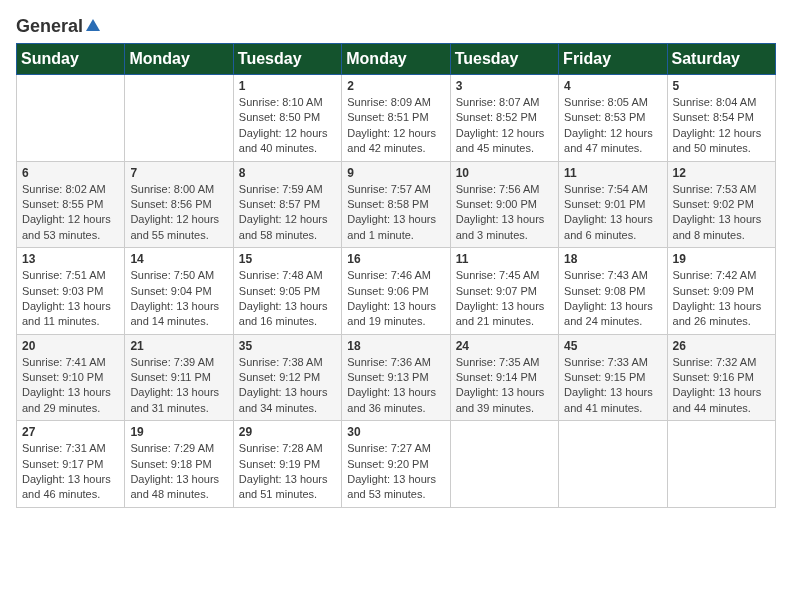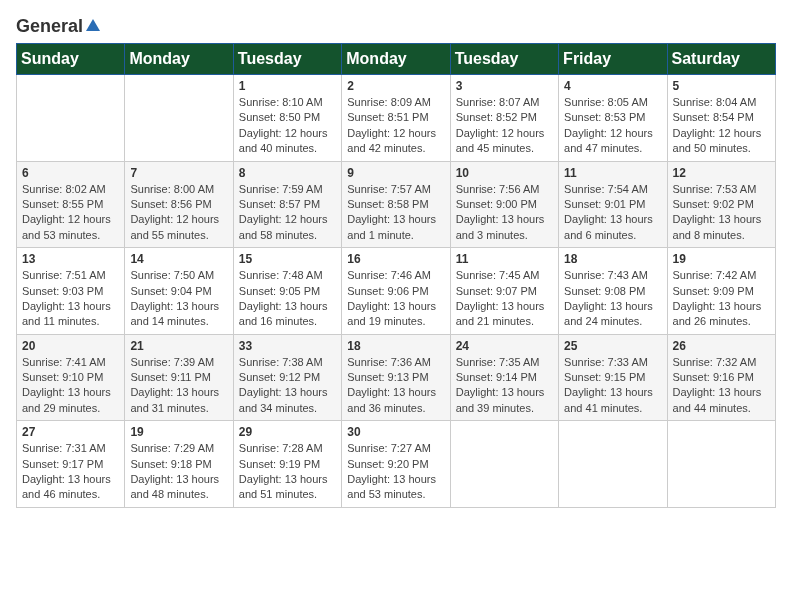--- a/index.html
+++ b/index.html
@@ -202,7 +202,7 @@
           <div class="day-info">Sunrise: 7:39 AM<br>Sunset: 9:11 PM<br>Daylight: 13 hours and 31 minutes.</div>
         </td>
         <td>
-          <span class="day-number">33</span>
+          <span class="day-number">35</span>
           <div class="day-info">Sunrise: 7:38 AM<br>Sunset: 9:12 PM<br>Daylight: 13 hours and 34 minutes.</div>
         </td>
         <td>

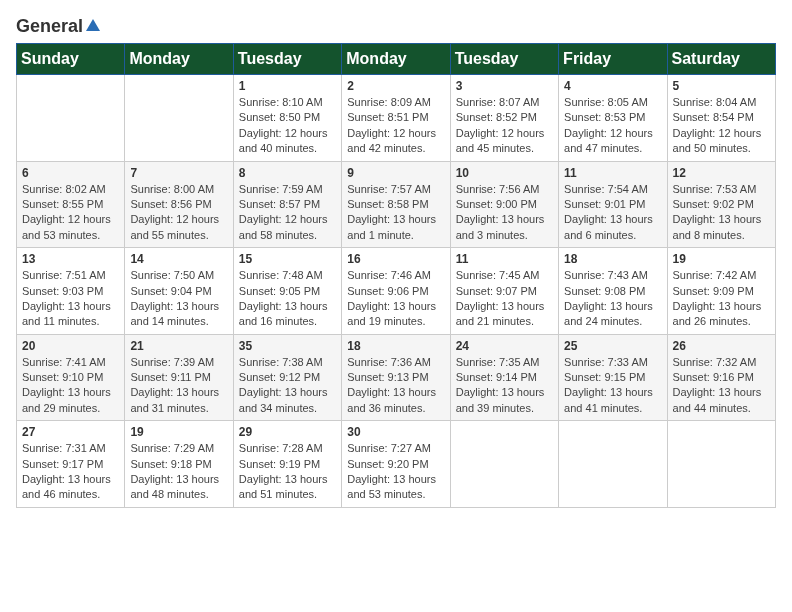--- a/index.html
+++ b/index.html
@@ -214,7 +214,7 @@
           <div class="day-info">Sunrise: 7:35 AM<br>Sunset: 9:14 PM<br>Daylight: 13 hours and 39 minutes.</div>
         </td>
         <td>
-          <span class="day-number">25</span>
+          <span class="day-number">45</span>
           <div class="day-info">Sunrise: 7:33 AM<br>Sunset: 9:15 PM<br>Daylight: 13 hours and 41 minutes.</div>
         </td>
         <td>

